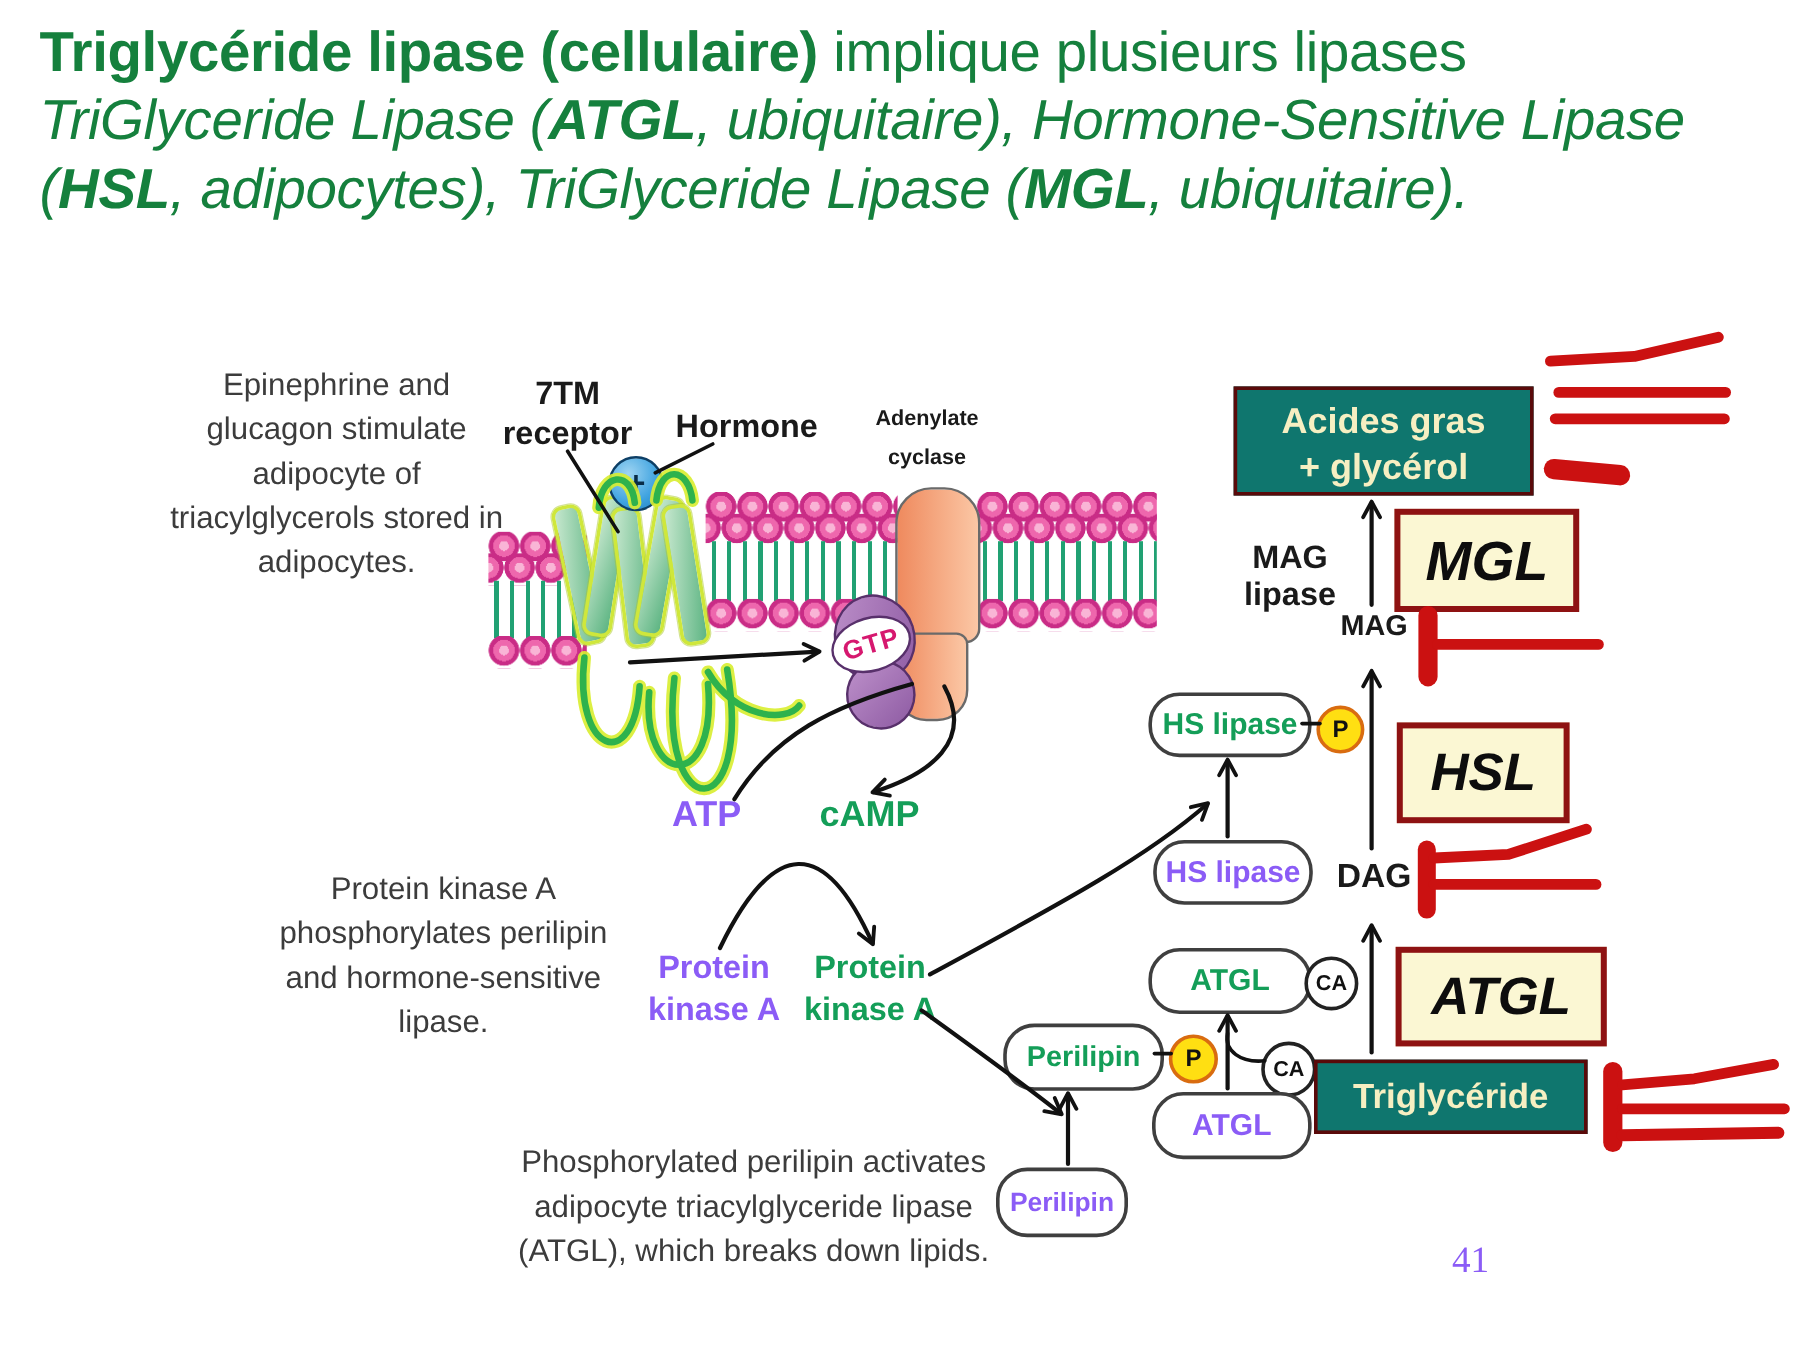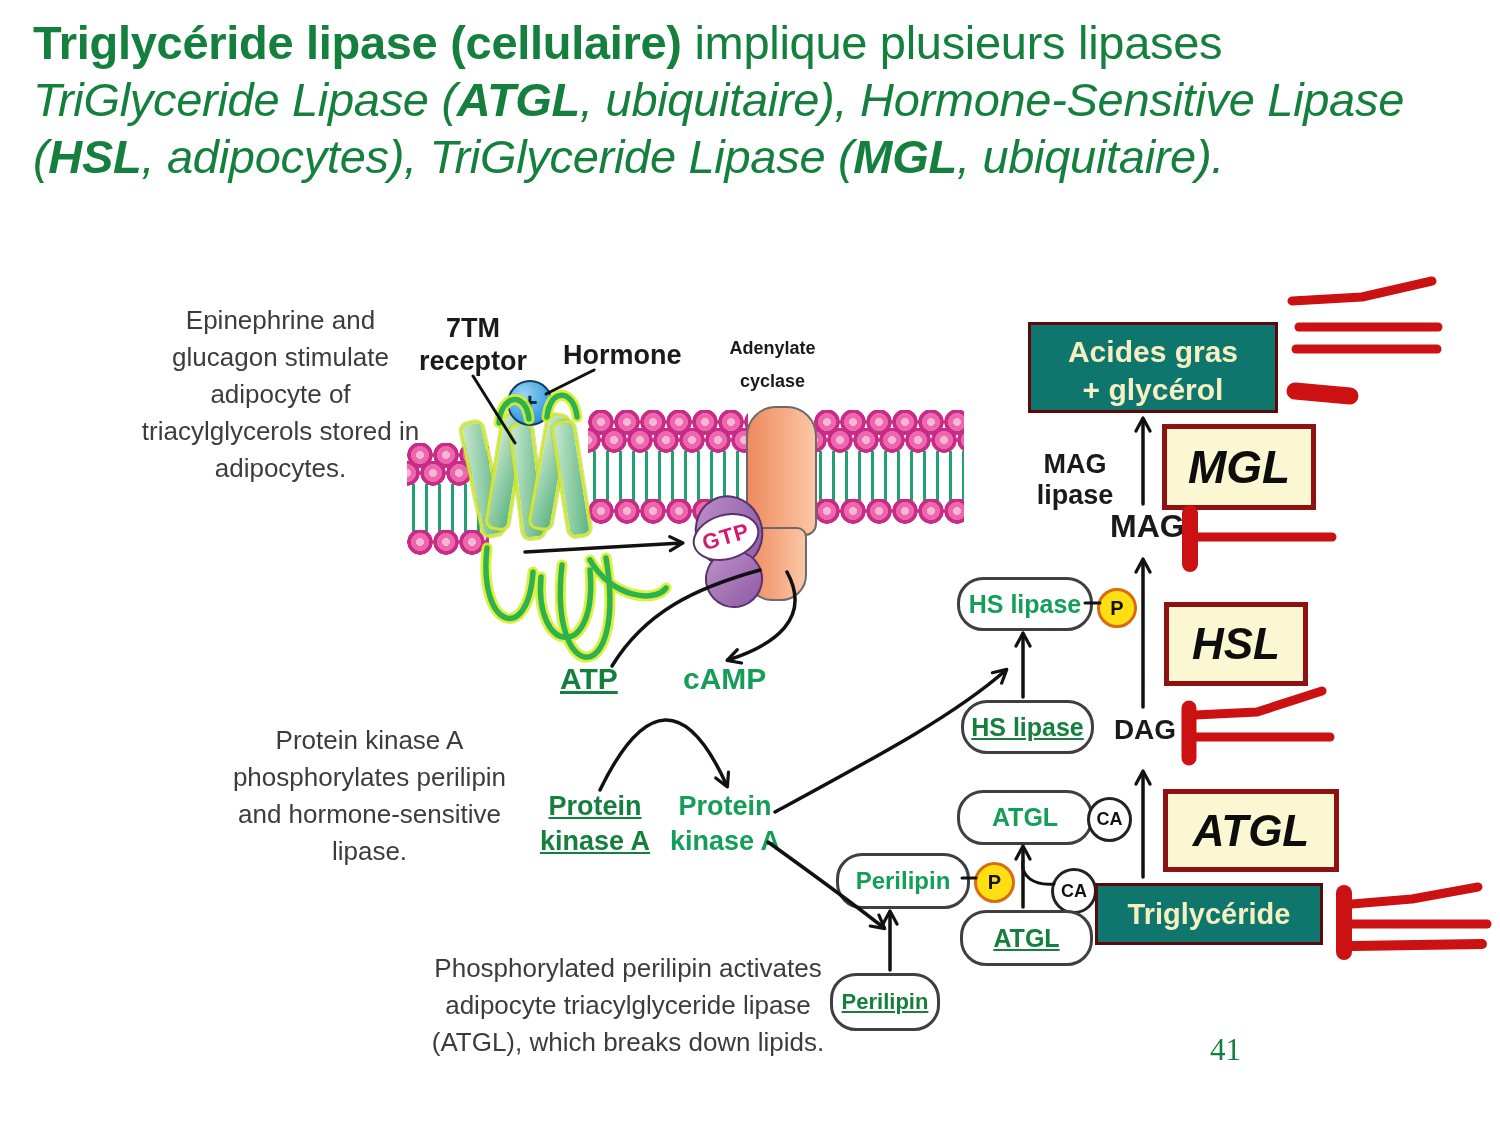--- a/index.html
+++ b/index.html
@@ -124,7 +124,7 @@
     <div>cyclase</div>
   </div>
   <div class="abs lab" style="left:1005px;top:449px;width:140px;font-size:27px;">MAG lipase</div>
-  <div class="abs lab" style="left:1110px;top:508px;width:70px;font-size:32px;">MAG</div>
+  <div class="abs lab" style="left:1110px;top:508px;width:70px;font-size:24px;">MAG</div>
   <div class="abs lab" style="left:1110px;top:714px;width:70px;font-size:28px;">DAG</div>
 
   <div class="abs metab pink" style="left:560px;top:662px;">ATP</div>

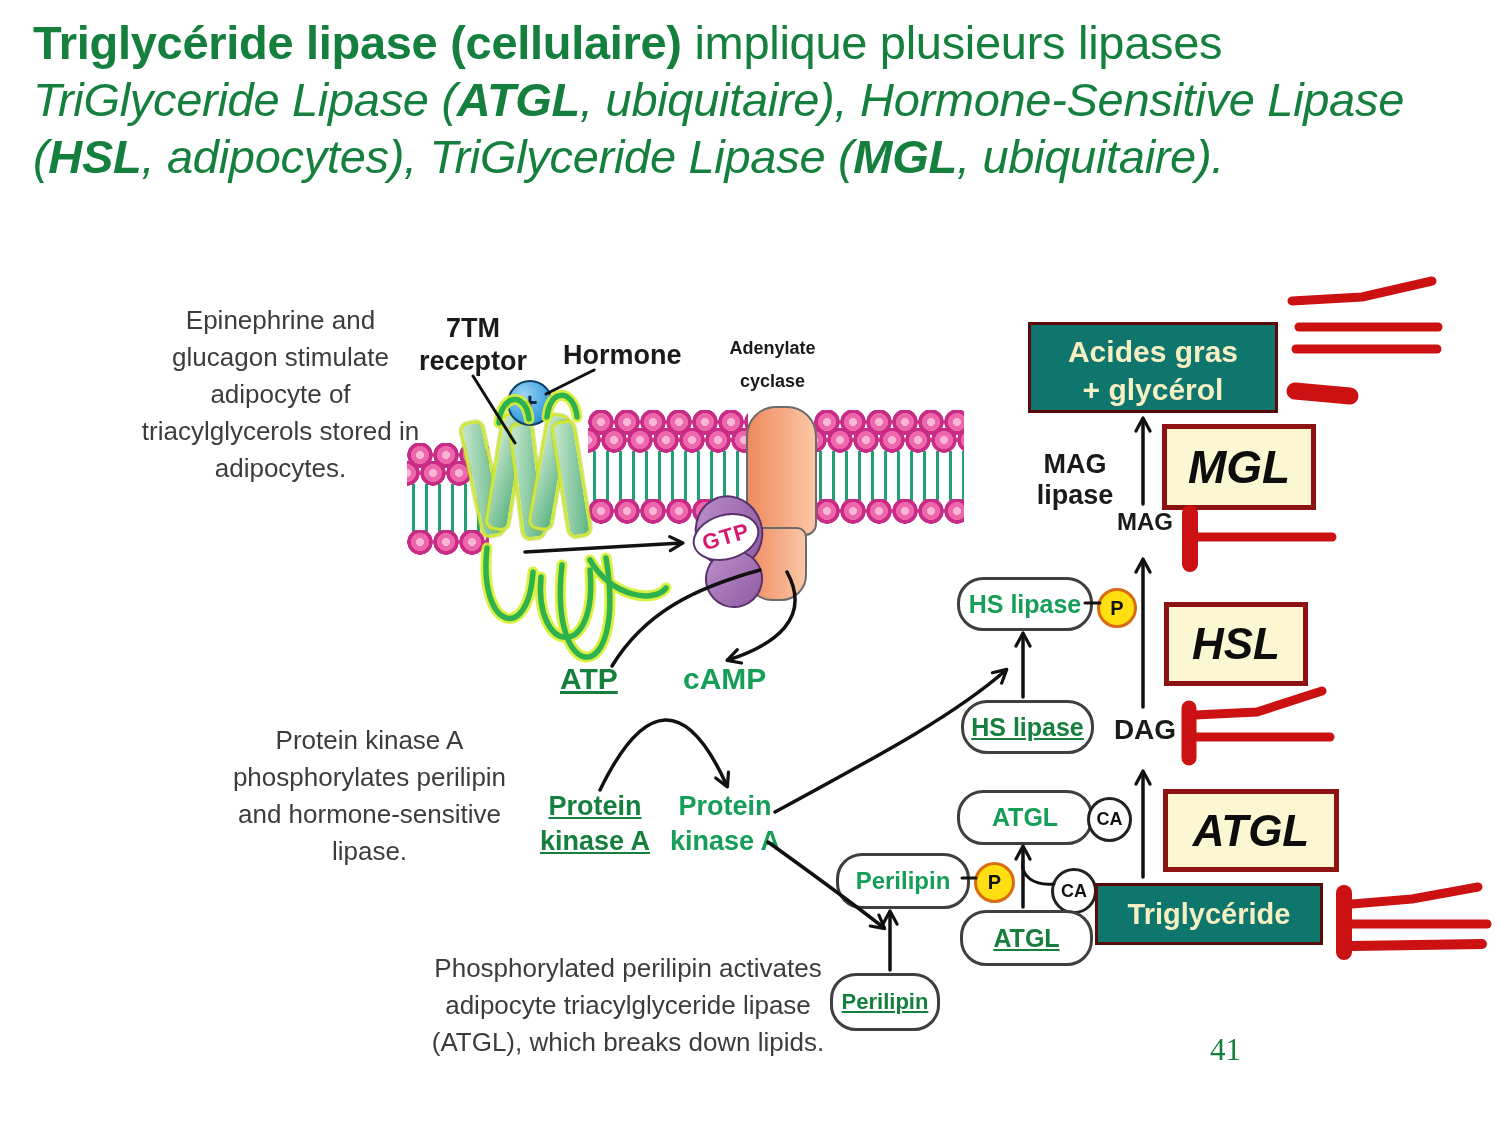--- a/index.html
+++ b/index.html
@@ -46,7 +46,7 @@
   .pill{border:3px solid #3f3f3f;border-radius:26px;background:#fff;display:flex;align-items:center;justify-content:center;
         font-weight:bold;font-size:25px;}
   .badge{border-radius:50%;display:flex;align-items:center;justify-content:center;font-weight:bold;color:#111;background:#fff;}
-  .pink{color:#15803d;text-decoration:underline;}
+  .pink{color:#8b5cf6;}
   .green{color:#149e58;}
 
   

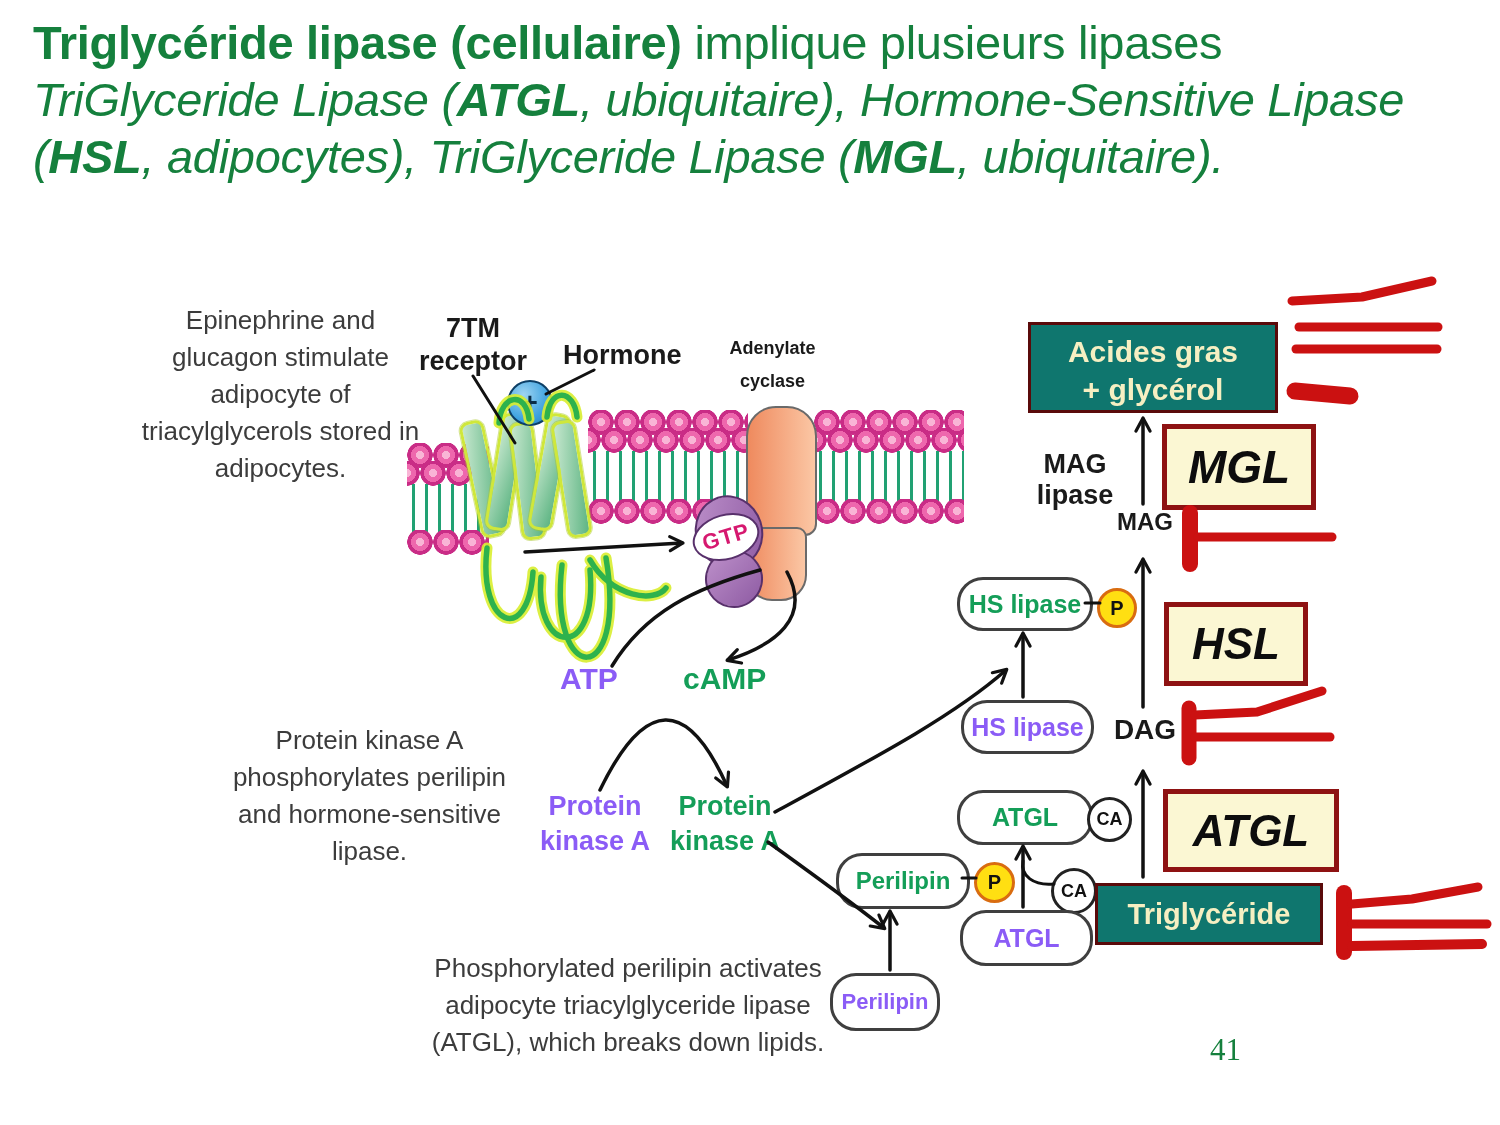--- a/index.html
+++ b/index.html
@@ -57,7 +57,7 @@
   .box-cream{background:#fbf7d3;border:5px solid #8e1212;color:#0d0d0d;font-weight:bold;font-style:italic;
              display:flex;align-items:center;justify-content:center;}
 
-  .pagenum{font-family:"Liberation Serif",serif;font-size:31px;color:#15803d;}
+  .pagenum{font-family:"Liberation Serif",serif;font-size:31px;color:#8b5cf6;}
 
   svg.overlay{position:absolute;left:0;top:0;pointer-events:none;}
 </style>

